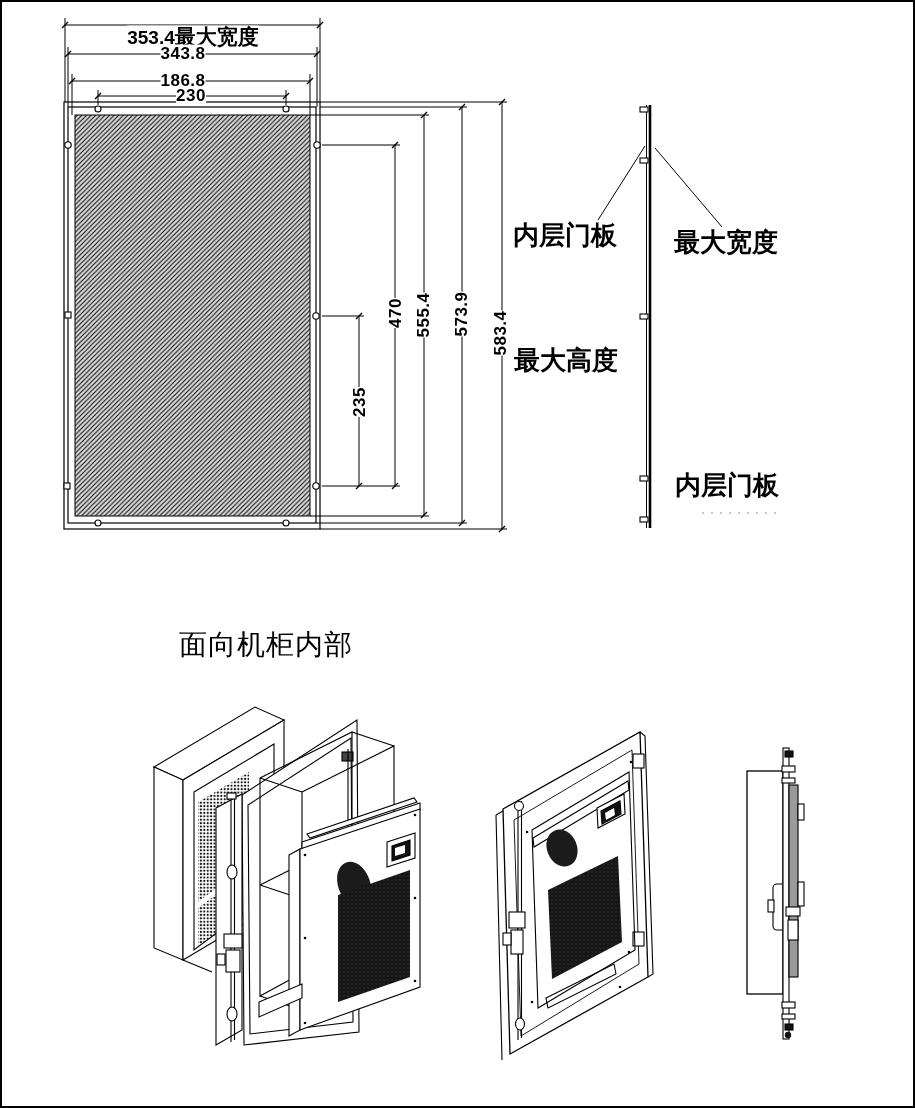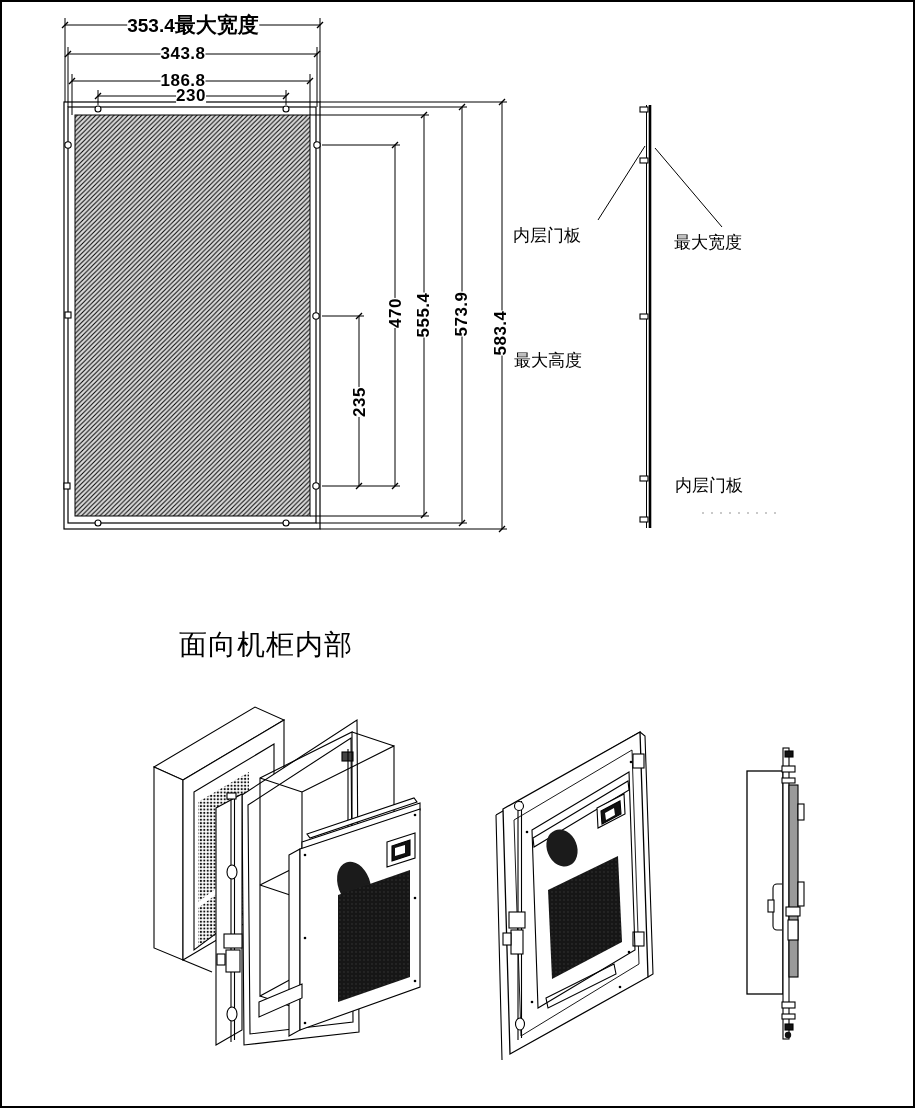--- a/index.html
+++ b/index.html
@@ -11,7 +11,7 @@
   #linework{position:absolute;left:0;top:0;}
   .lbl{position:absolute;white-space:nowrap;background:#fff;line-height:1;}
   .dimnum{font-weight:bold;font-size:17px;letter-spacing:0.5px;}
-  .dimtop{font-weight:bold;font-size:19px;}
+  .dimtop{font-weight:bold;font-size:19px;margin-top:12px;}
   .dimtop .cjk{font-size:21px;font-weight:600;}
   .cjklbl{font-size:17px;font-weight:400;background:transparent;}
   .hcenter{transform:translate(-50%,-50%);}

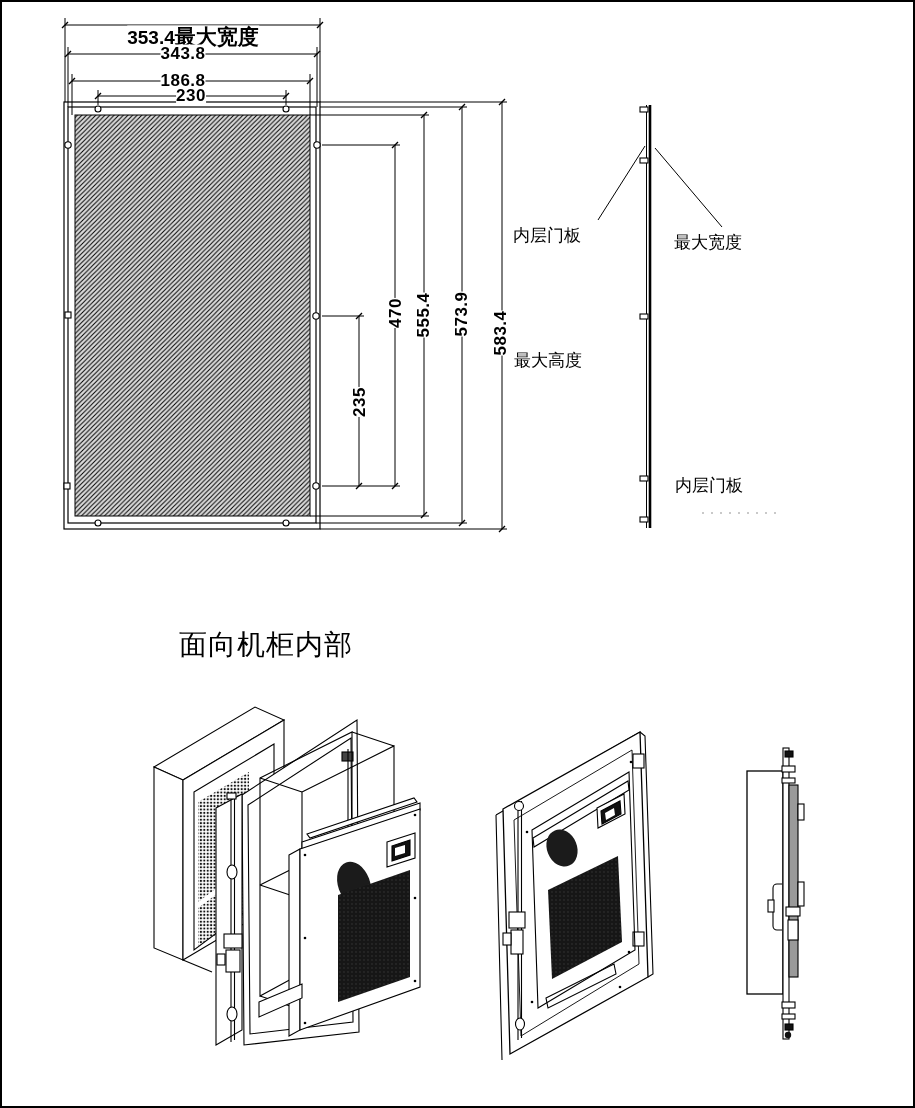--- a/index.html
+++ b/index.html
@@ -13,7 +13,7 @@
   .dimnum{font-weight:bold;font-size:17px;letter-spacing:0.5px;}
   .dimtop{font-weight:bold;font-size:19px;margin-top:12px;}
   .dimtop .cjk{font-size:21px;font-weight:600;}
-  .cjklbl{font-size:17px;font-weight:400;background:transparent;}
+  .cjklbl{font-size:26px;font-weight:700;background:transparent;}
   .hcenter{transform:translate(-50%,-50%);}
   .vrot{transform:translate(-50%,-50%) rotate(-90deg);}
   .vmid{transform:translateY(-50%);}

